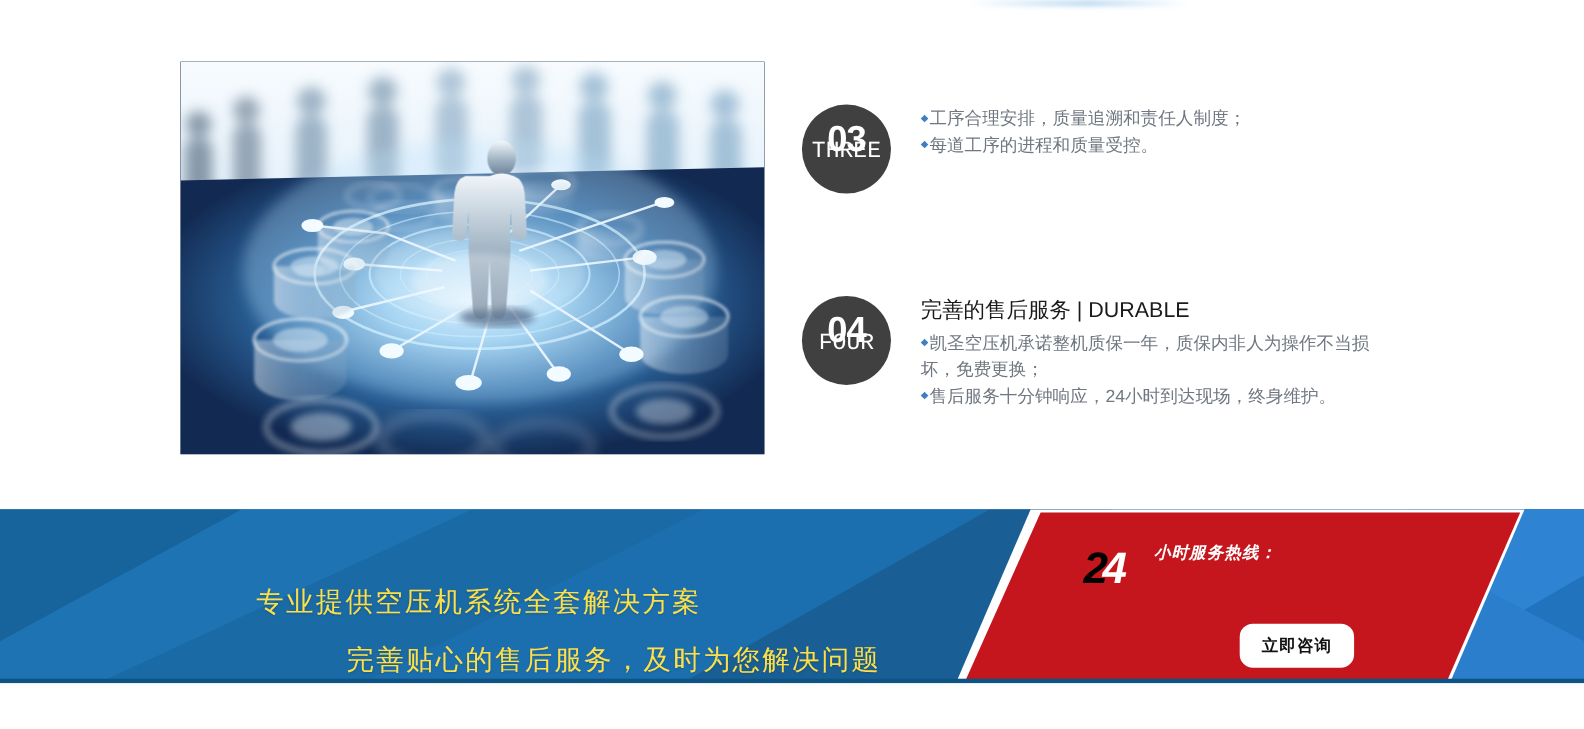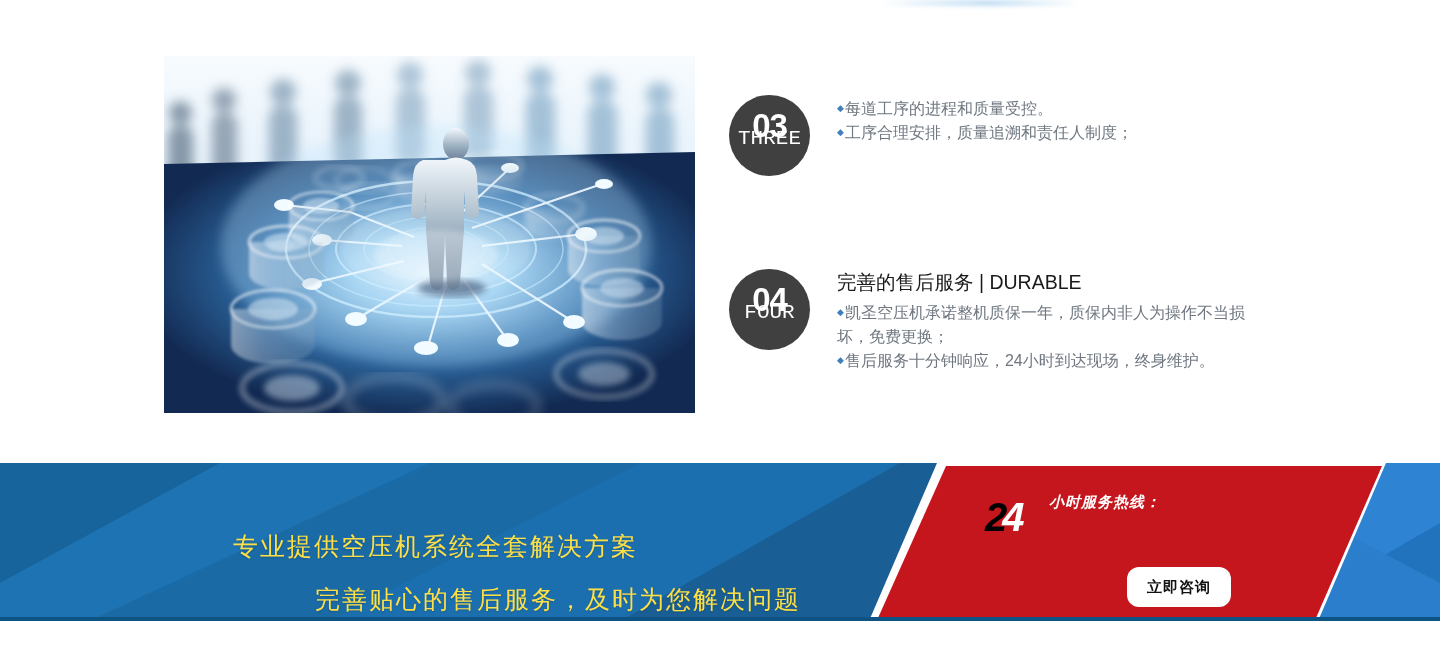--- a/index.html
+++ b/index.html
@@ -453,8 +453,8 @@
   </div>
   <div class="feature-text">
     <ul class="feature-list">
+      <li><span class="dot">◆</span><span>工序合理安排，质量追溯和责任人制度；</span></li>
       <li><span class="dot">◆</span><span>每道工序的进程和质量受控。</span></li>
-      <li><span class="dot">◆</span><span>工序合理安排，质量追溯和责任人制度；</span></li>
     </ul>
   </div>
 </div>

